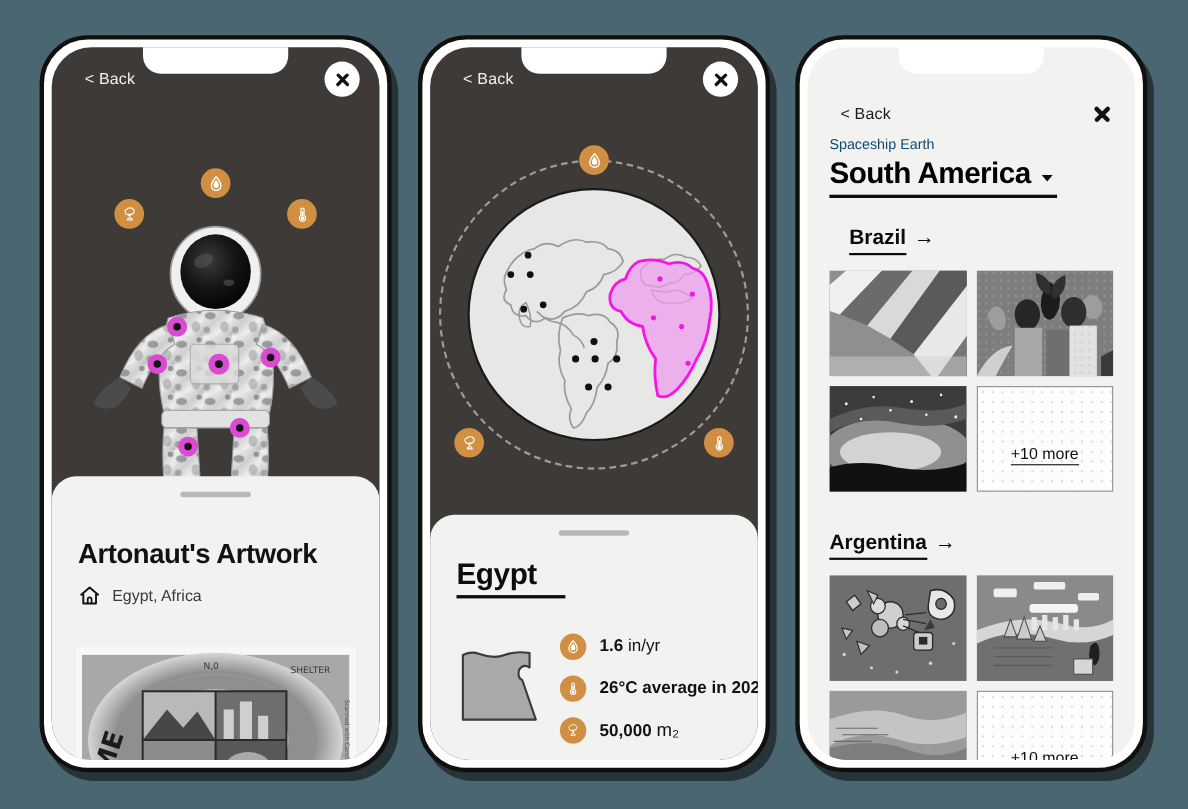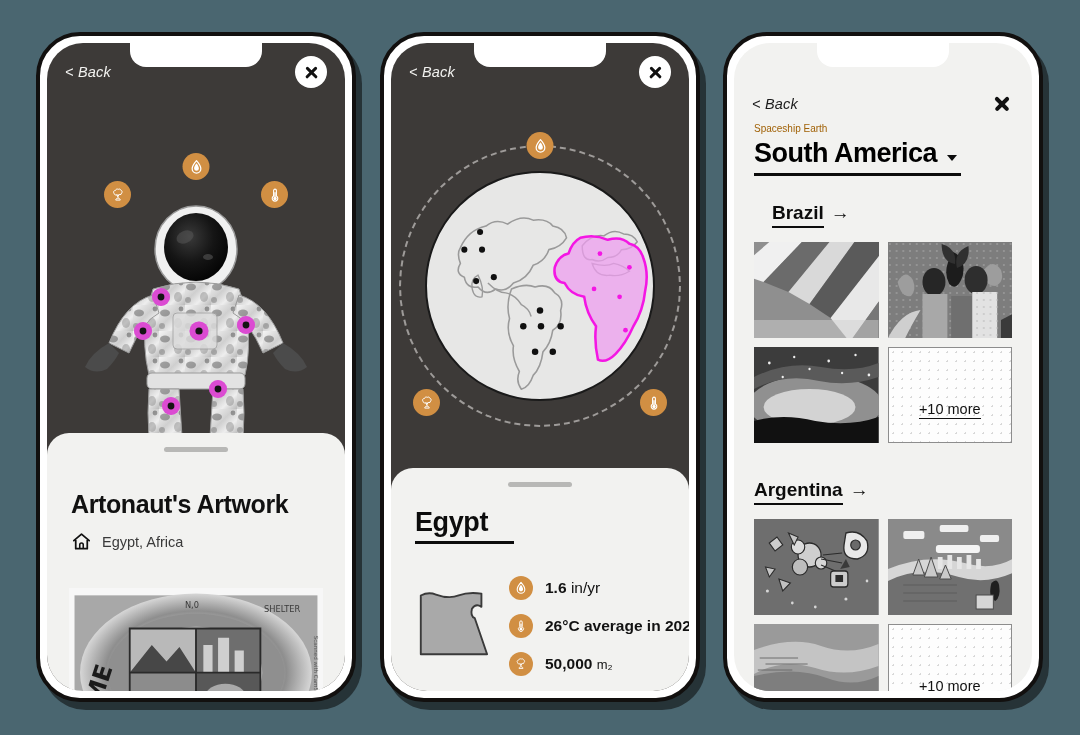--- a/index.html
+++ b/index.html
@@ -40,9 +40,9 @@
 
   
   .topbar {
-    position: absolute; top: 0; left: 0; right: 0; height: 58px;
+    position: absolute; top: 0; left: 12px; right: 0; height: 58px;
     display: flex; align-items: center; justify-content: space-between;
-    padding: 0 18px; z-index: 20; font-style: italic;
+    padding: 0 18px; z-index: 20;
   }
   .topbar.offset { top: 44px; height: 34px; }
   .back {

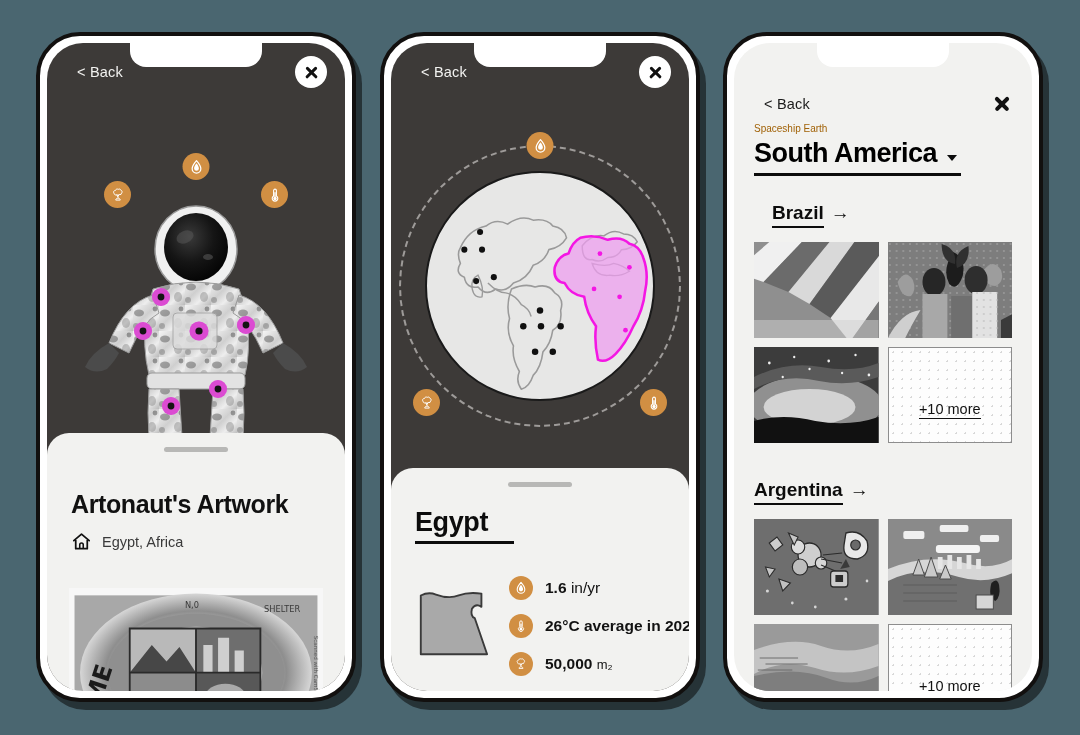--- a/index.html
+++ b/index.html
@@ -159,7 +159,7 @@
 
   
   .gallery { position: absolute; top: 78px; left: 0; right: 0; bottom: 0; padding: 0 20px; }
-  .eyebrow { font-size: 10px; color: #a16207; margin-top: 2px; }
+  .eyebrow { font-size: 13px; color: #0c4a6e; margin-top: 2px; }
   .region-head {
     display: inline-block; position: relative;
     font-size: 27px; font-weight: 700; color: #000000; letter-spacing: -.5px;

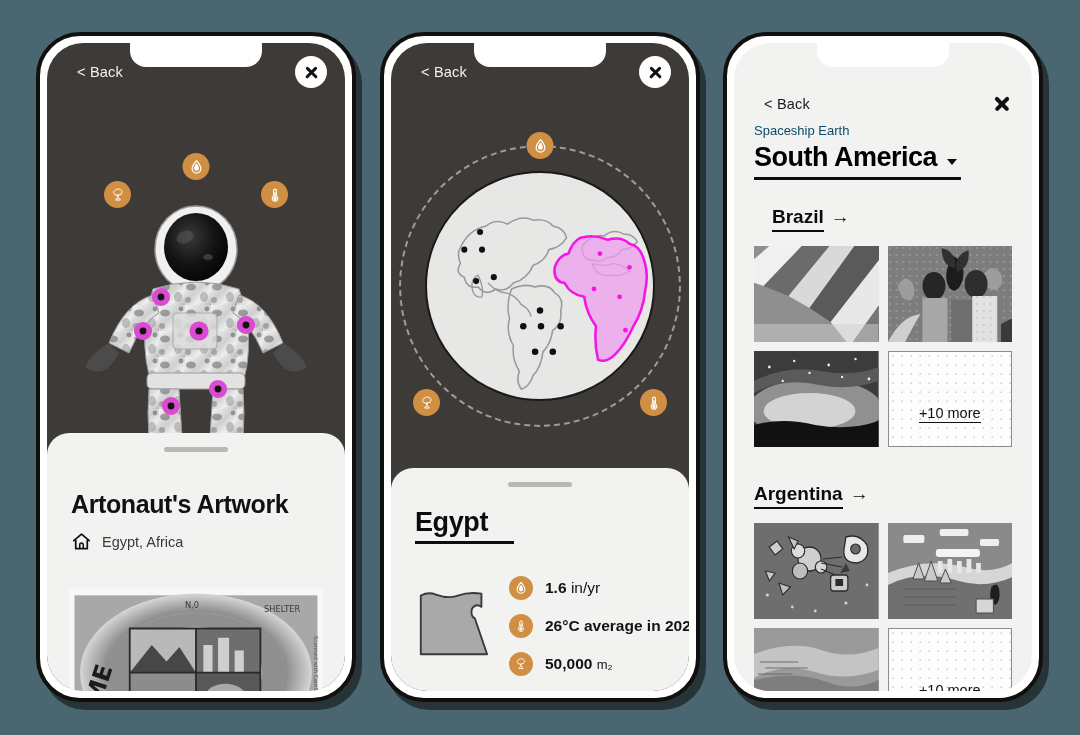--- a/index.html
+++ b/index.html
@@ -155,7 +155,7 @@
   .stat { display: flex; align-items: center; gap: 12px; }
   .stat-text { font-size: 15.5px; color: #121212; font-weight: 700; white-space: nowrap; }
   .stat-text .unit { font-weight: 400; }
-  .stat-text .small { font-size: 13px; font-weight: 400; }
+  .stat-text .small { font-size: 17px; font-weight: 400; }
 
   
   .gallery { position: absolute; top: 78px; left: 0; right: 0; bottom: 0; padding: 0 20px; }

